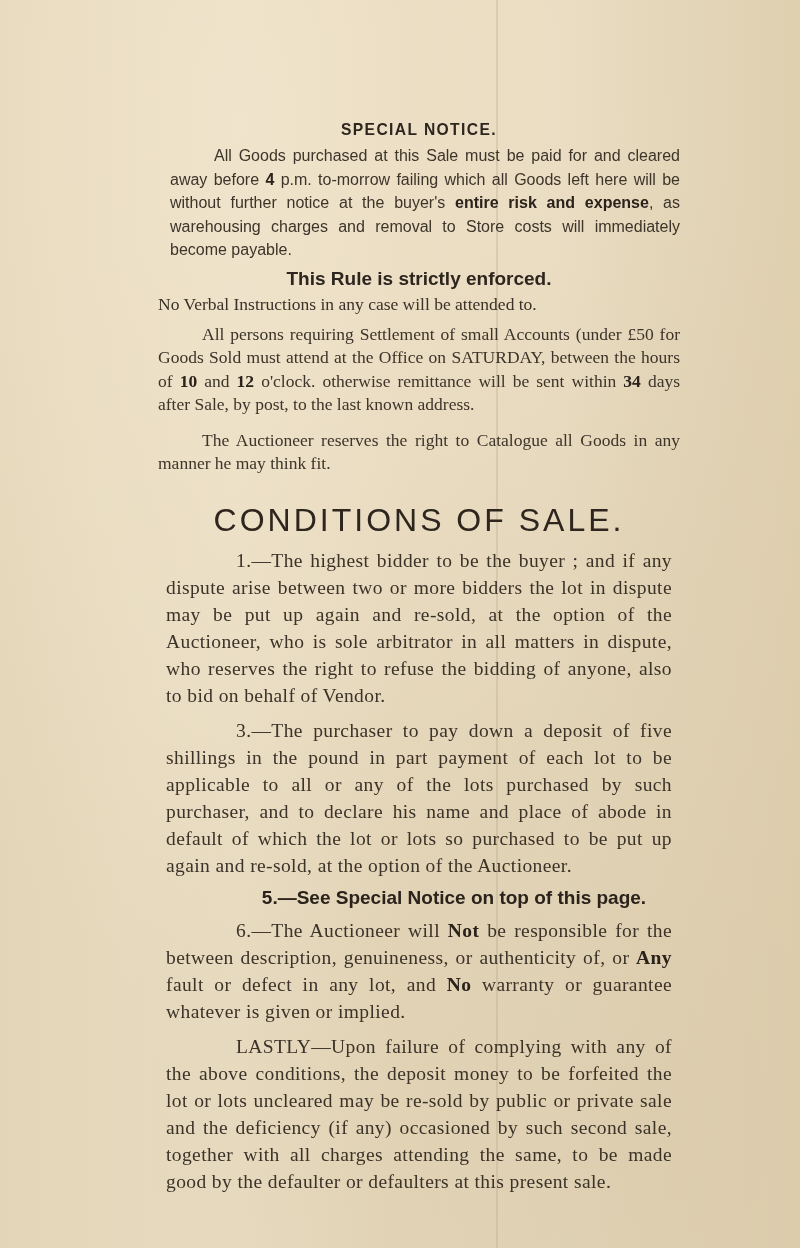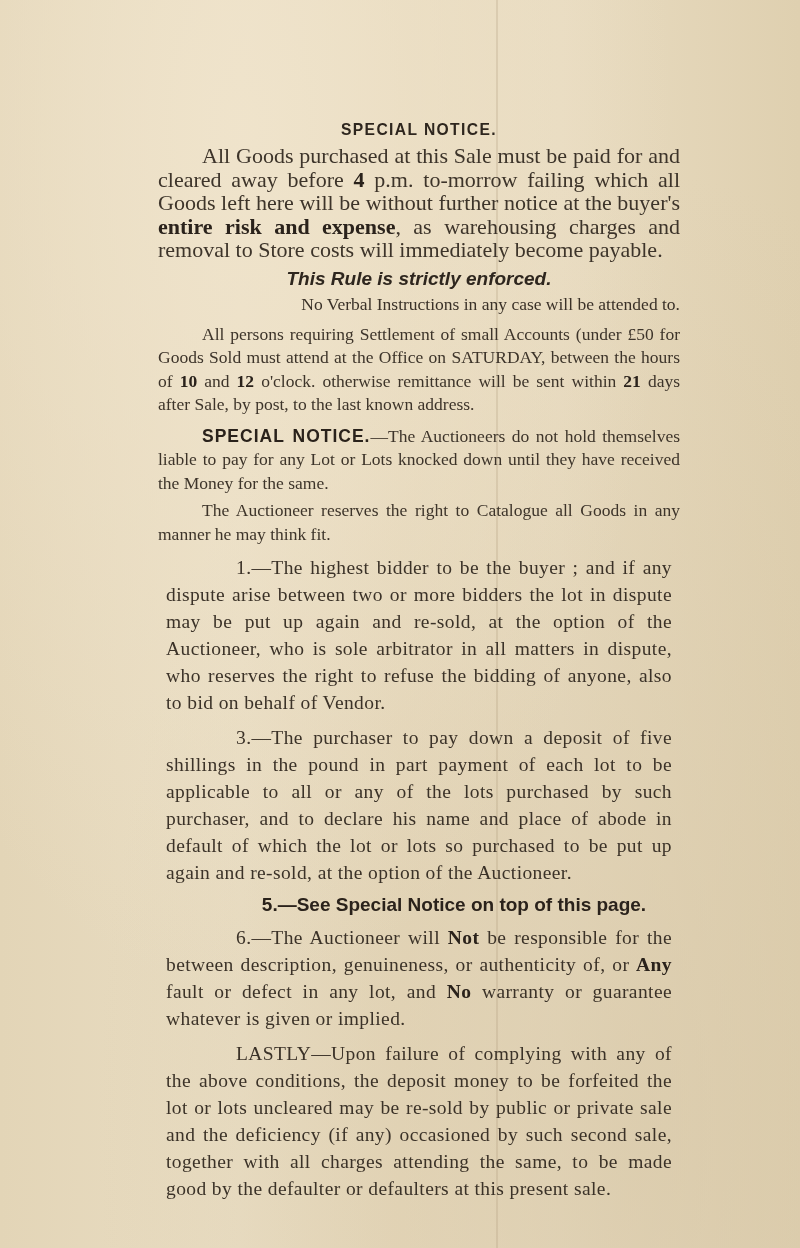--- a/index.html
+++ b/index.html
@@ -39,7 +39,7 @@
       color: #3d342a;
     }
     .para.indent { text-indent: 44px; }
-    .narrow { font-family: Liberation Serif, serif; font-size: 22px; transform-origin: left; }
+    .narrow { font-family: Liberation Sans, sans-serif; font-size: 16px; transform-origin: left; margin-left: 12px; }
     .b { font-weight: bold; color: #2a221b; }
     .center-bold {
       text-align: center; font-weight: bold;

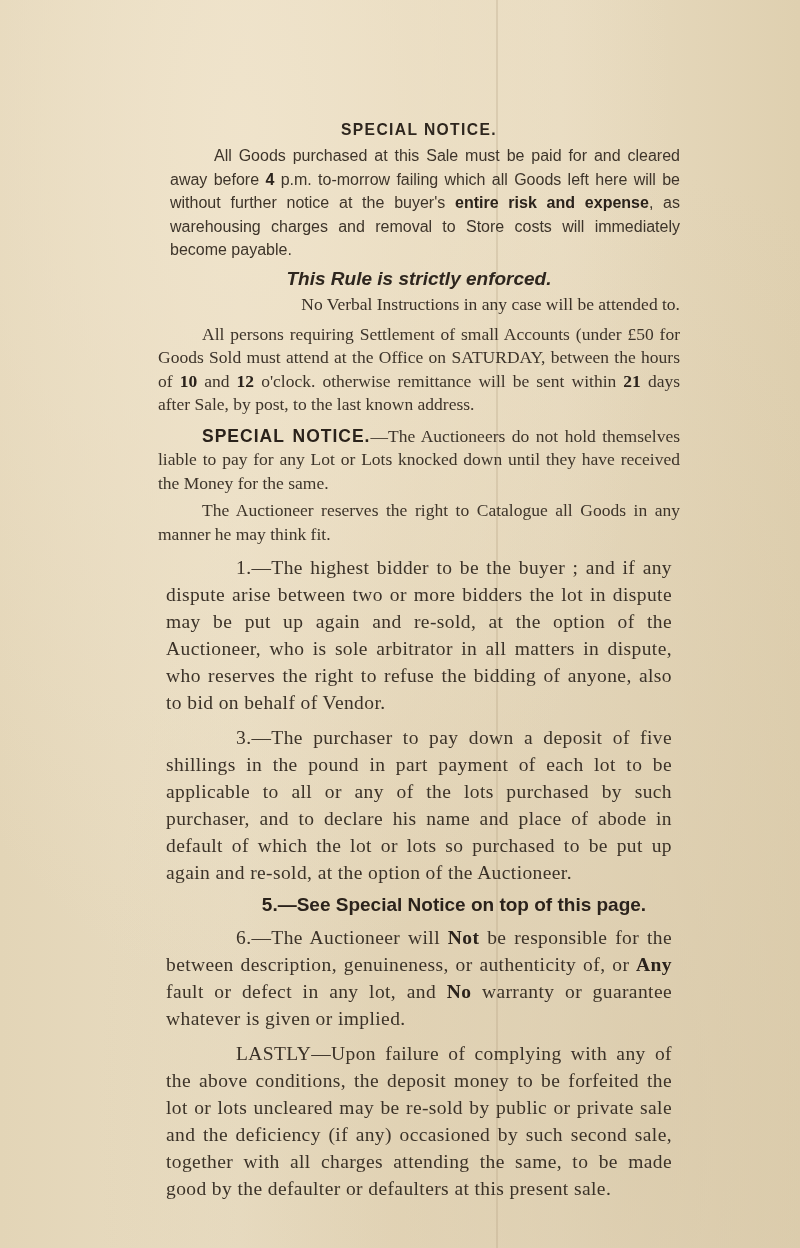--- a/index.html
+++ b/index.html
@@ -44,7 +44,7 @@
     .center-bold {
       text-align: center; font-weight: bold;
       font-family: "Liberation Sans", sans-serif;
-      font-size: 19px; margin: 6px 0 4px 0; color: #2e261e; font-style: italic;
+      font-size: 19px; margin: 6px 0 4px 0; color: #2e261e;
     }
     .center {
       text-align: right; font-size: 17.5px; margin: 0 0 8px 0;

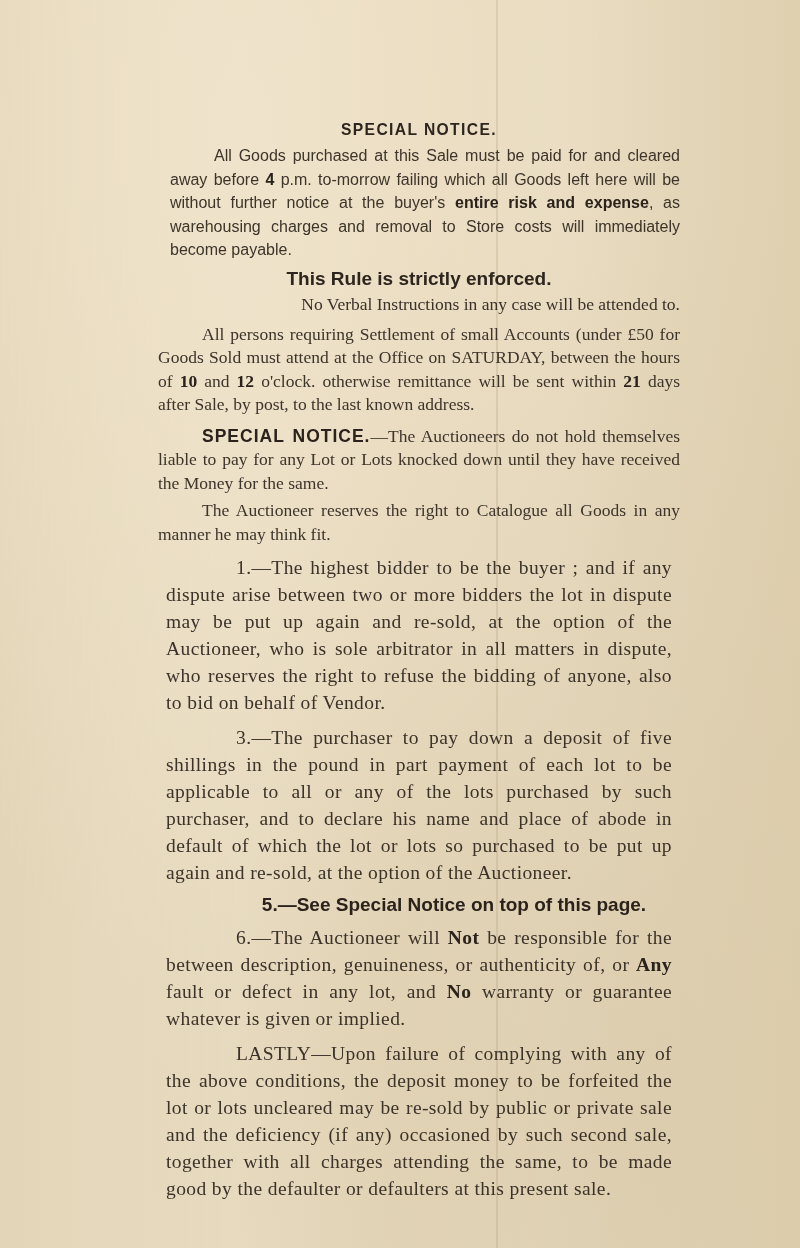--- a/index.html
+++ b/index.html
@@ -47,7 +47,7 @@
       font-size: 19px; margin: 6px 0 4px 0; color: #2e261e;
     }
     .center {
-      text-align: right; font-size: 17.5px; margin: 0 0 8px 0;
+      text-align: left; font-size: 17.5px; margin: 0 0 8px 0;
     }
     .big-heading {
       text-align: center;

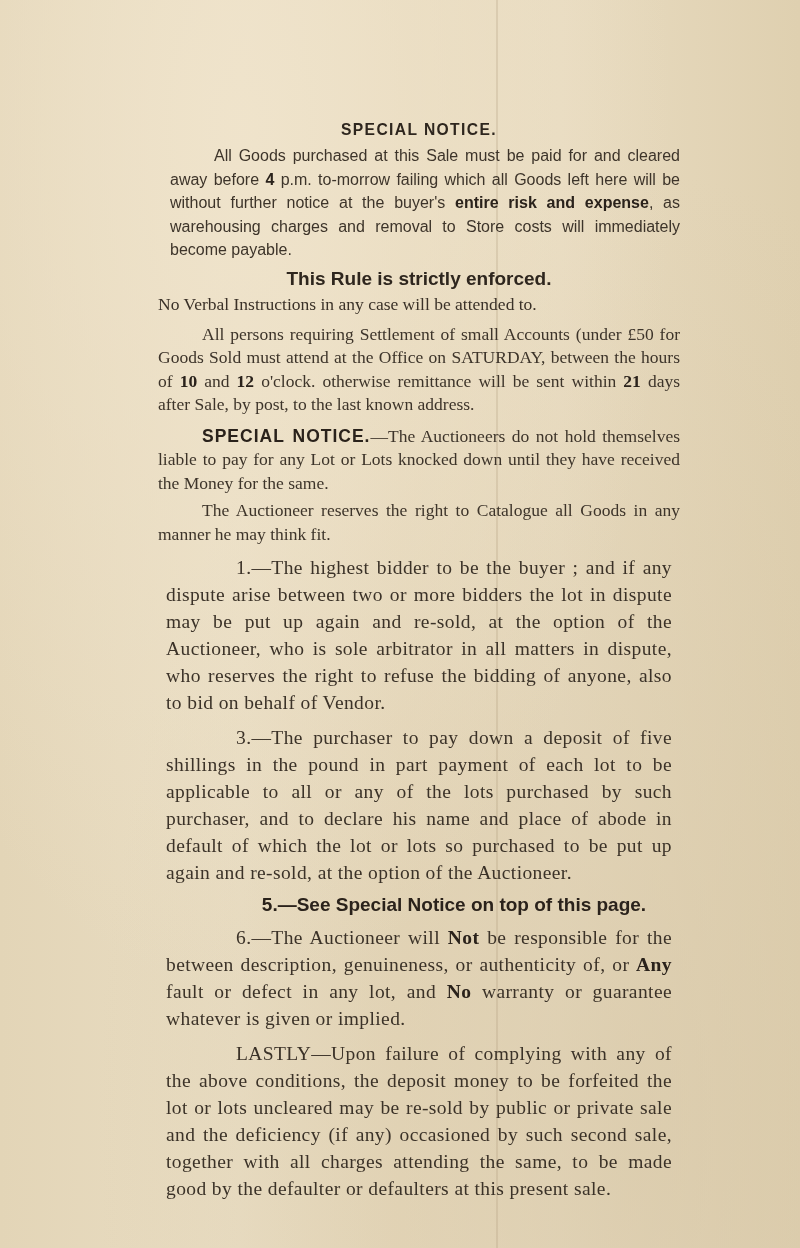--- a/index.html
+++ b/index.html
@@ -91,7 +91,7 @@
   <div class="center">No Verbal Instructions in any case will be attended to.</div>
 
   <p class="para indent">
-    <span>All persons requiring Settlement of small Accounts (under £50 for Goods Sold must attend at the Office on SATURDAY, between the hours of </span><span class="b">10</span><span> and </span><span class="b">12</span><span> o'clock. otherwise remittance will be sent within </span><span class="b">21</span><span> days after Sale, by post, to the last known address.</span>
+    <span>All persons requiring Settlement of small Accounts (under £50 for Goods Sold must attend at the Office on SATURDAY, between the hours of </span><span class="b">10</span><span> and </span><span class="b">12</span><span> o'clock. otherwise remittance will be sent within </span><span class="b">34</span><span> days after Sale, by post, to the last known address.</span>
   </p>
 
   <div class="gap"></div>

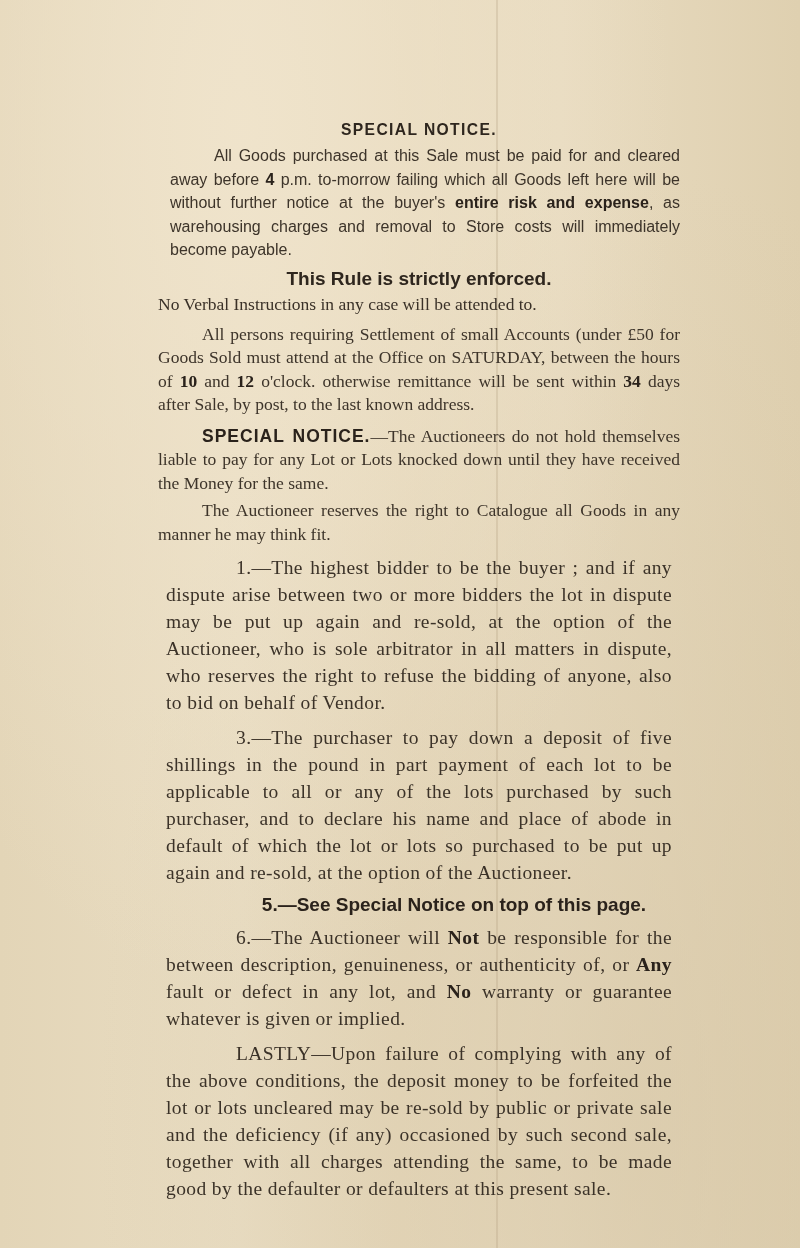--- a/index.html
+++ b/index.html
@@ -96,9 +96,6 @@
 
   <div class="gap"></div>
 
-  <p class="para indent">
-    <span class="b" style="font-family:'Liberation Sans',sans-serif;letter-spacing:1px;">SPECIAL NOTICE.</span><span>—The Auctioneers do not hold themselves liable to pay for any Lot or Lots knocked down until they have received the Money for the same.</span>
-  </p>
 
   <div class="gap" style="height:4px"></div>
 

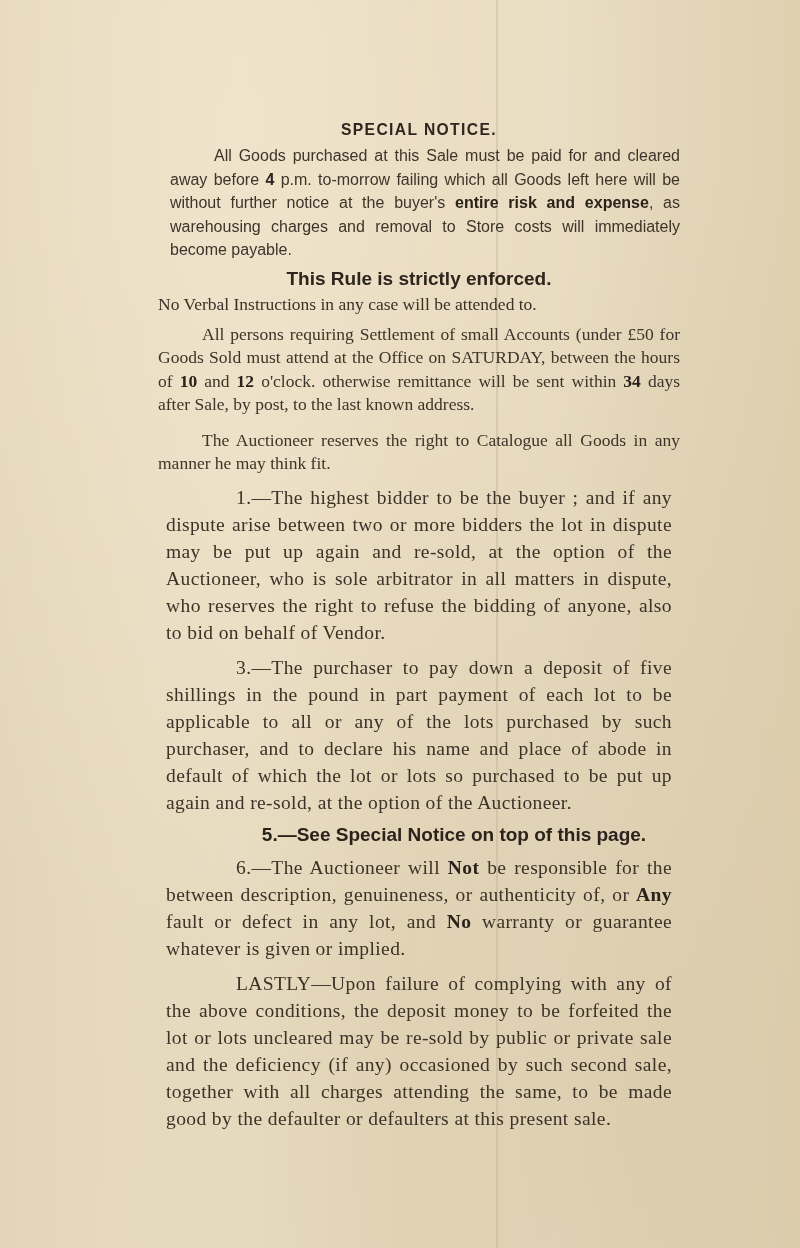--- a/index.html
+++ b/index.html
@@ -101,6 +101,7 @@
 
   <p class="para indent">The Auctioneer reserves the right to Catalogue all Goods in any manner he may think fit.</p>
 
+  <div class="big-heading">CONDITIONS OF SALE.</div>
 
   <p class="cond">1.—The highest bidder to be the buyer ; and if any dispute arise between two or more bidders the lot in dispute may be put up again and re-sold, at the option of the Auctioneer, who is sole arbitrator in all matters in dispute, who reserves the right to refuse the bidding of anyone, also to bid on behalf of Vendor.</p>
   <p class="cond">3.—The purchaser to pay down a deposit of five shillings in the pound in part payment of each lot to be applicable to all or any of the lots purchased by such purchaser, and to declare his name and place of abode in default of which the lot or lots so purchased to be put up again and re-sold, at the option of the Auctioneer.</p>

